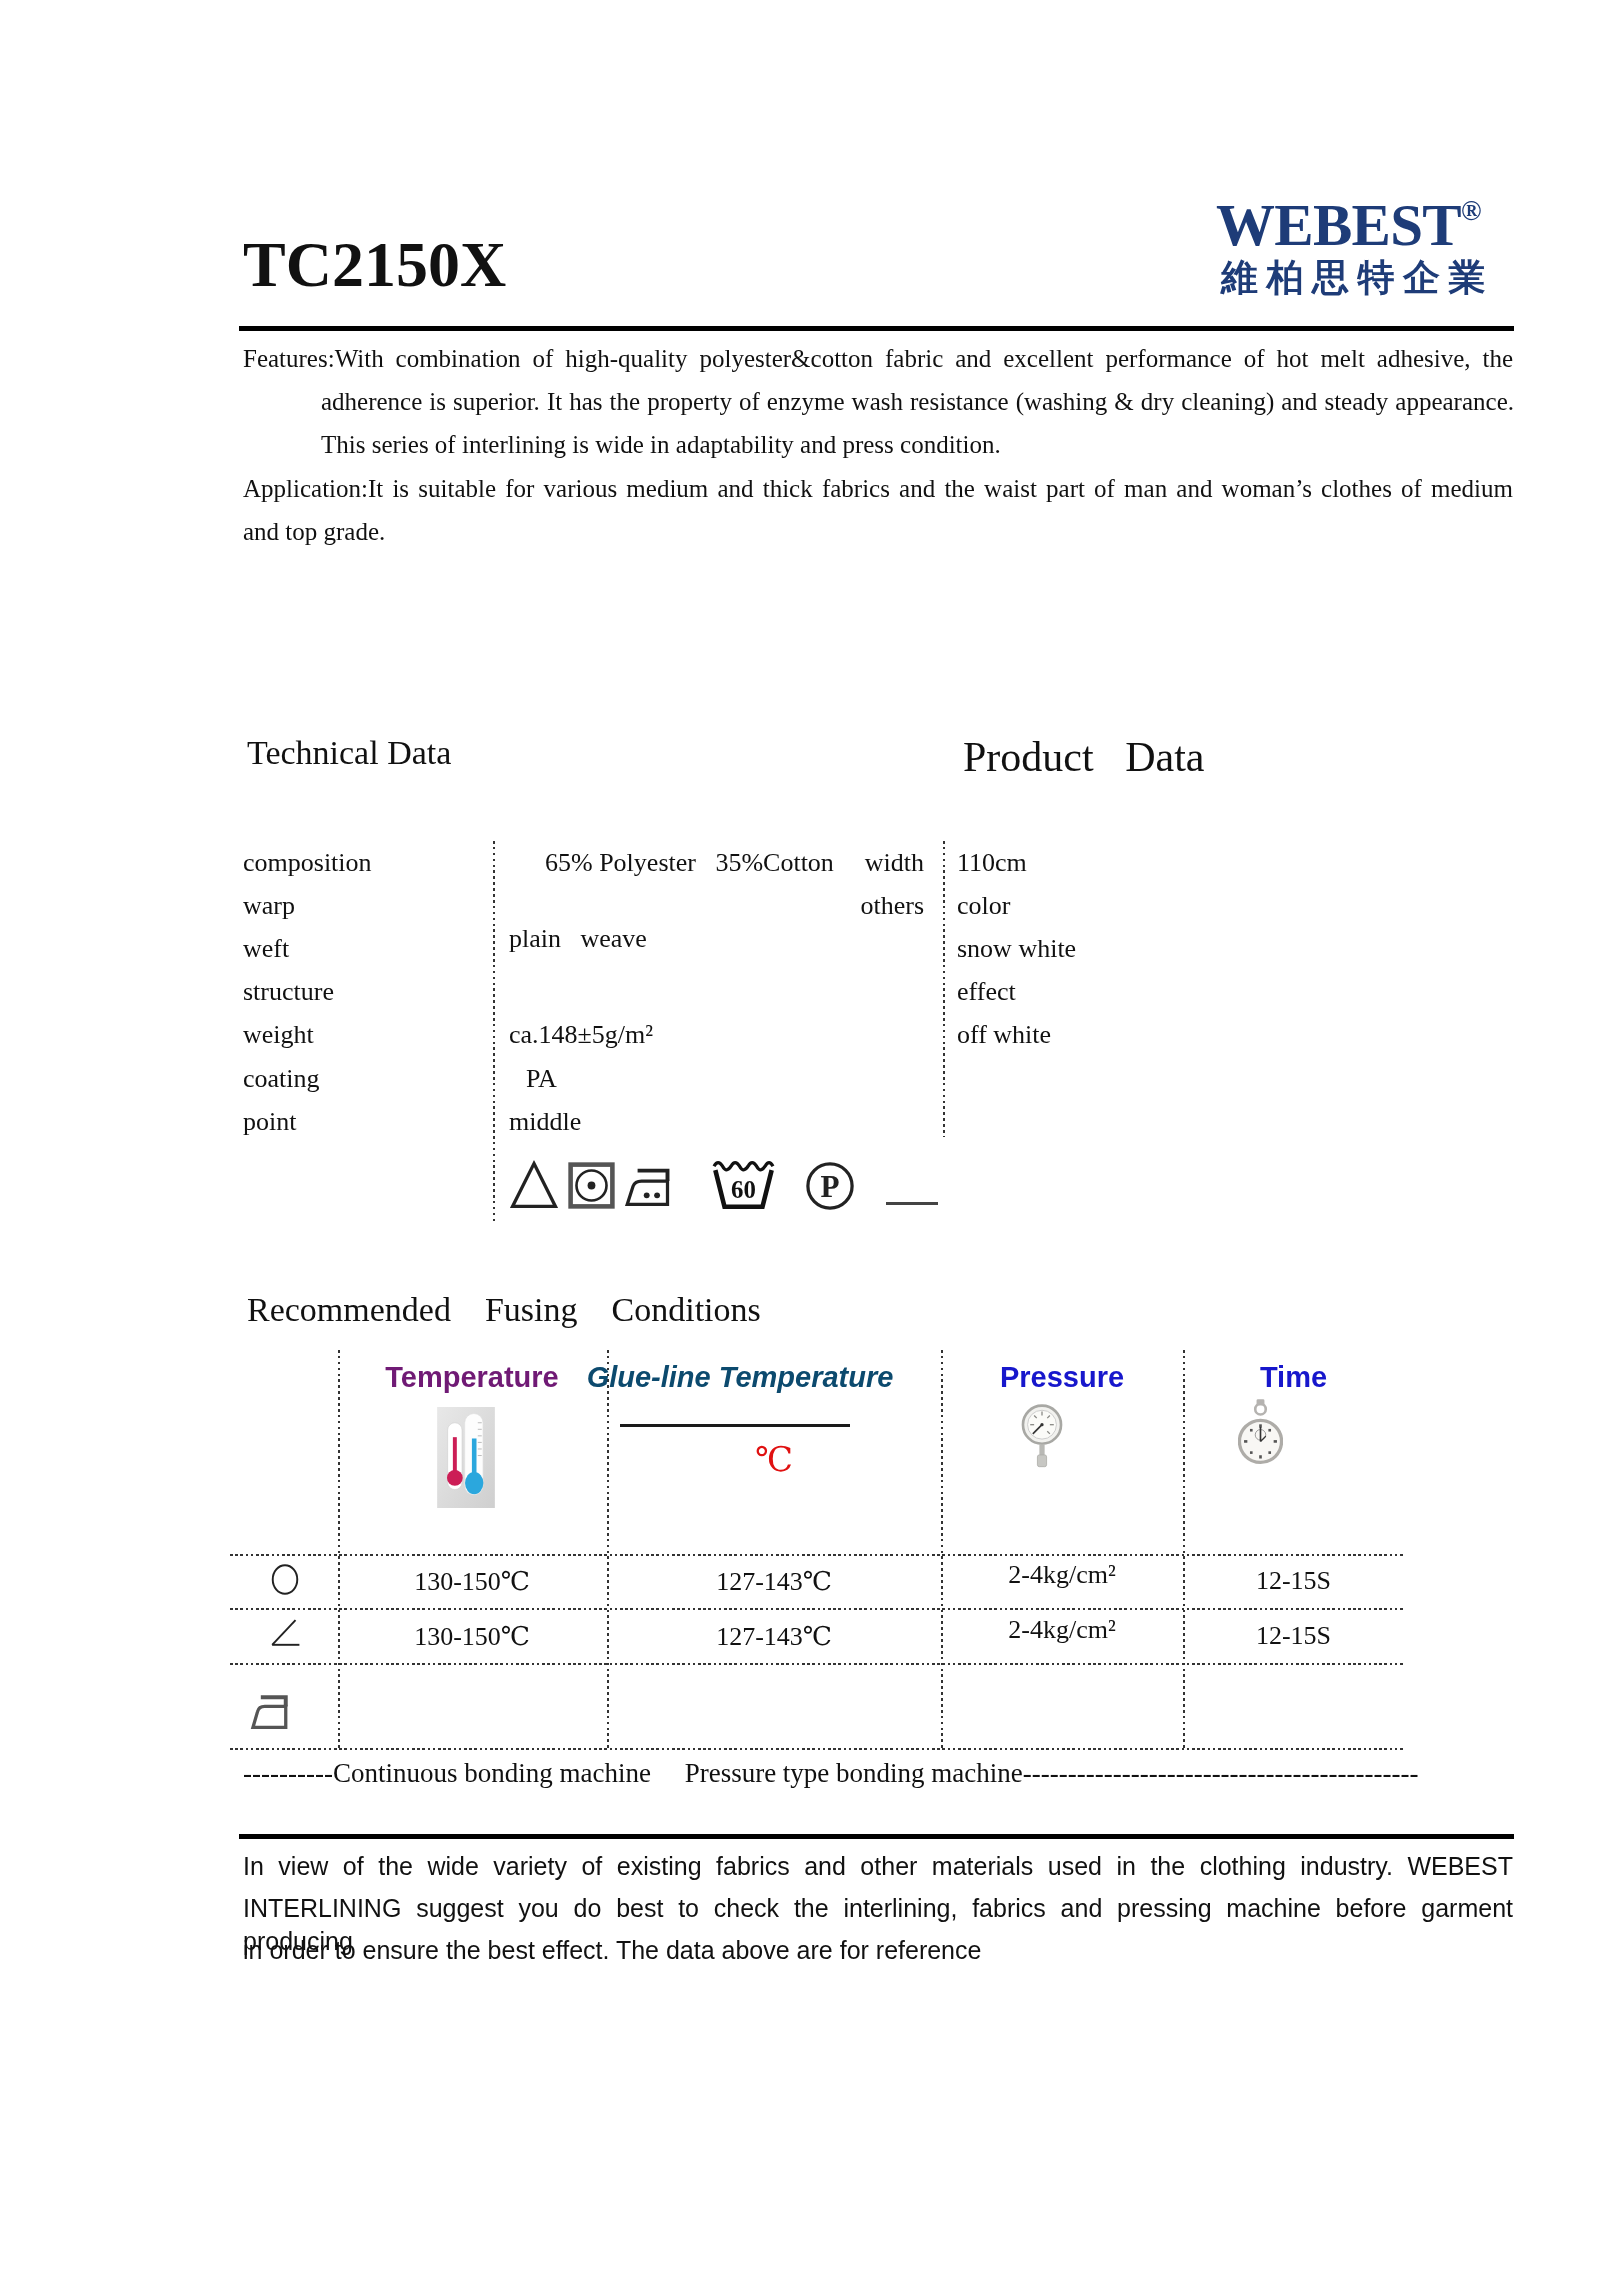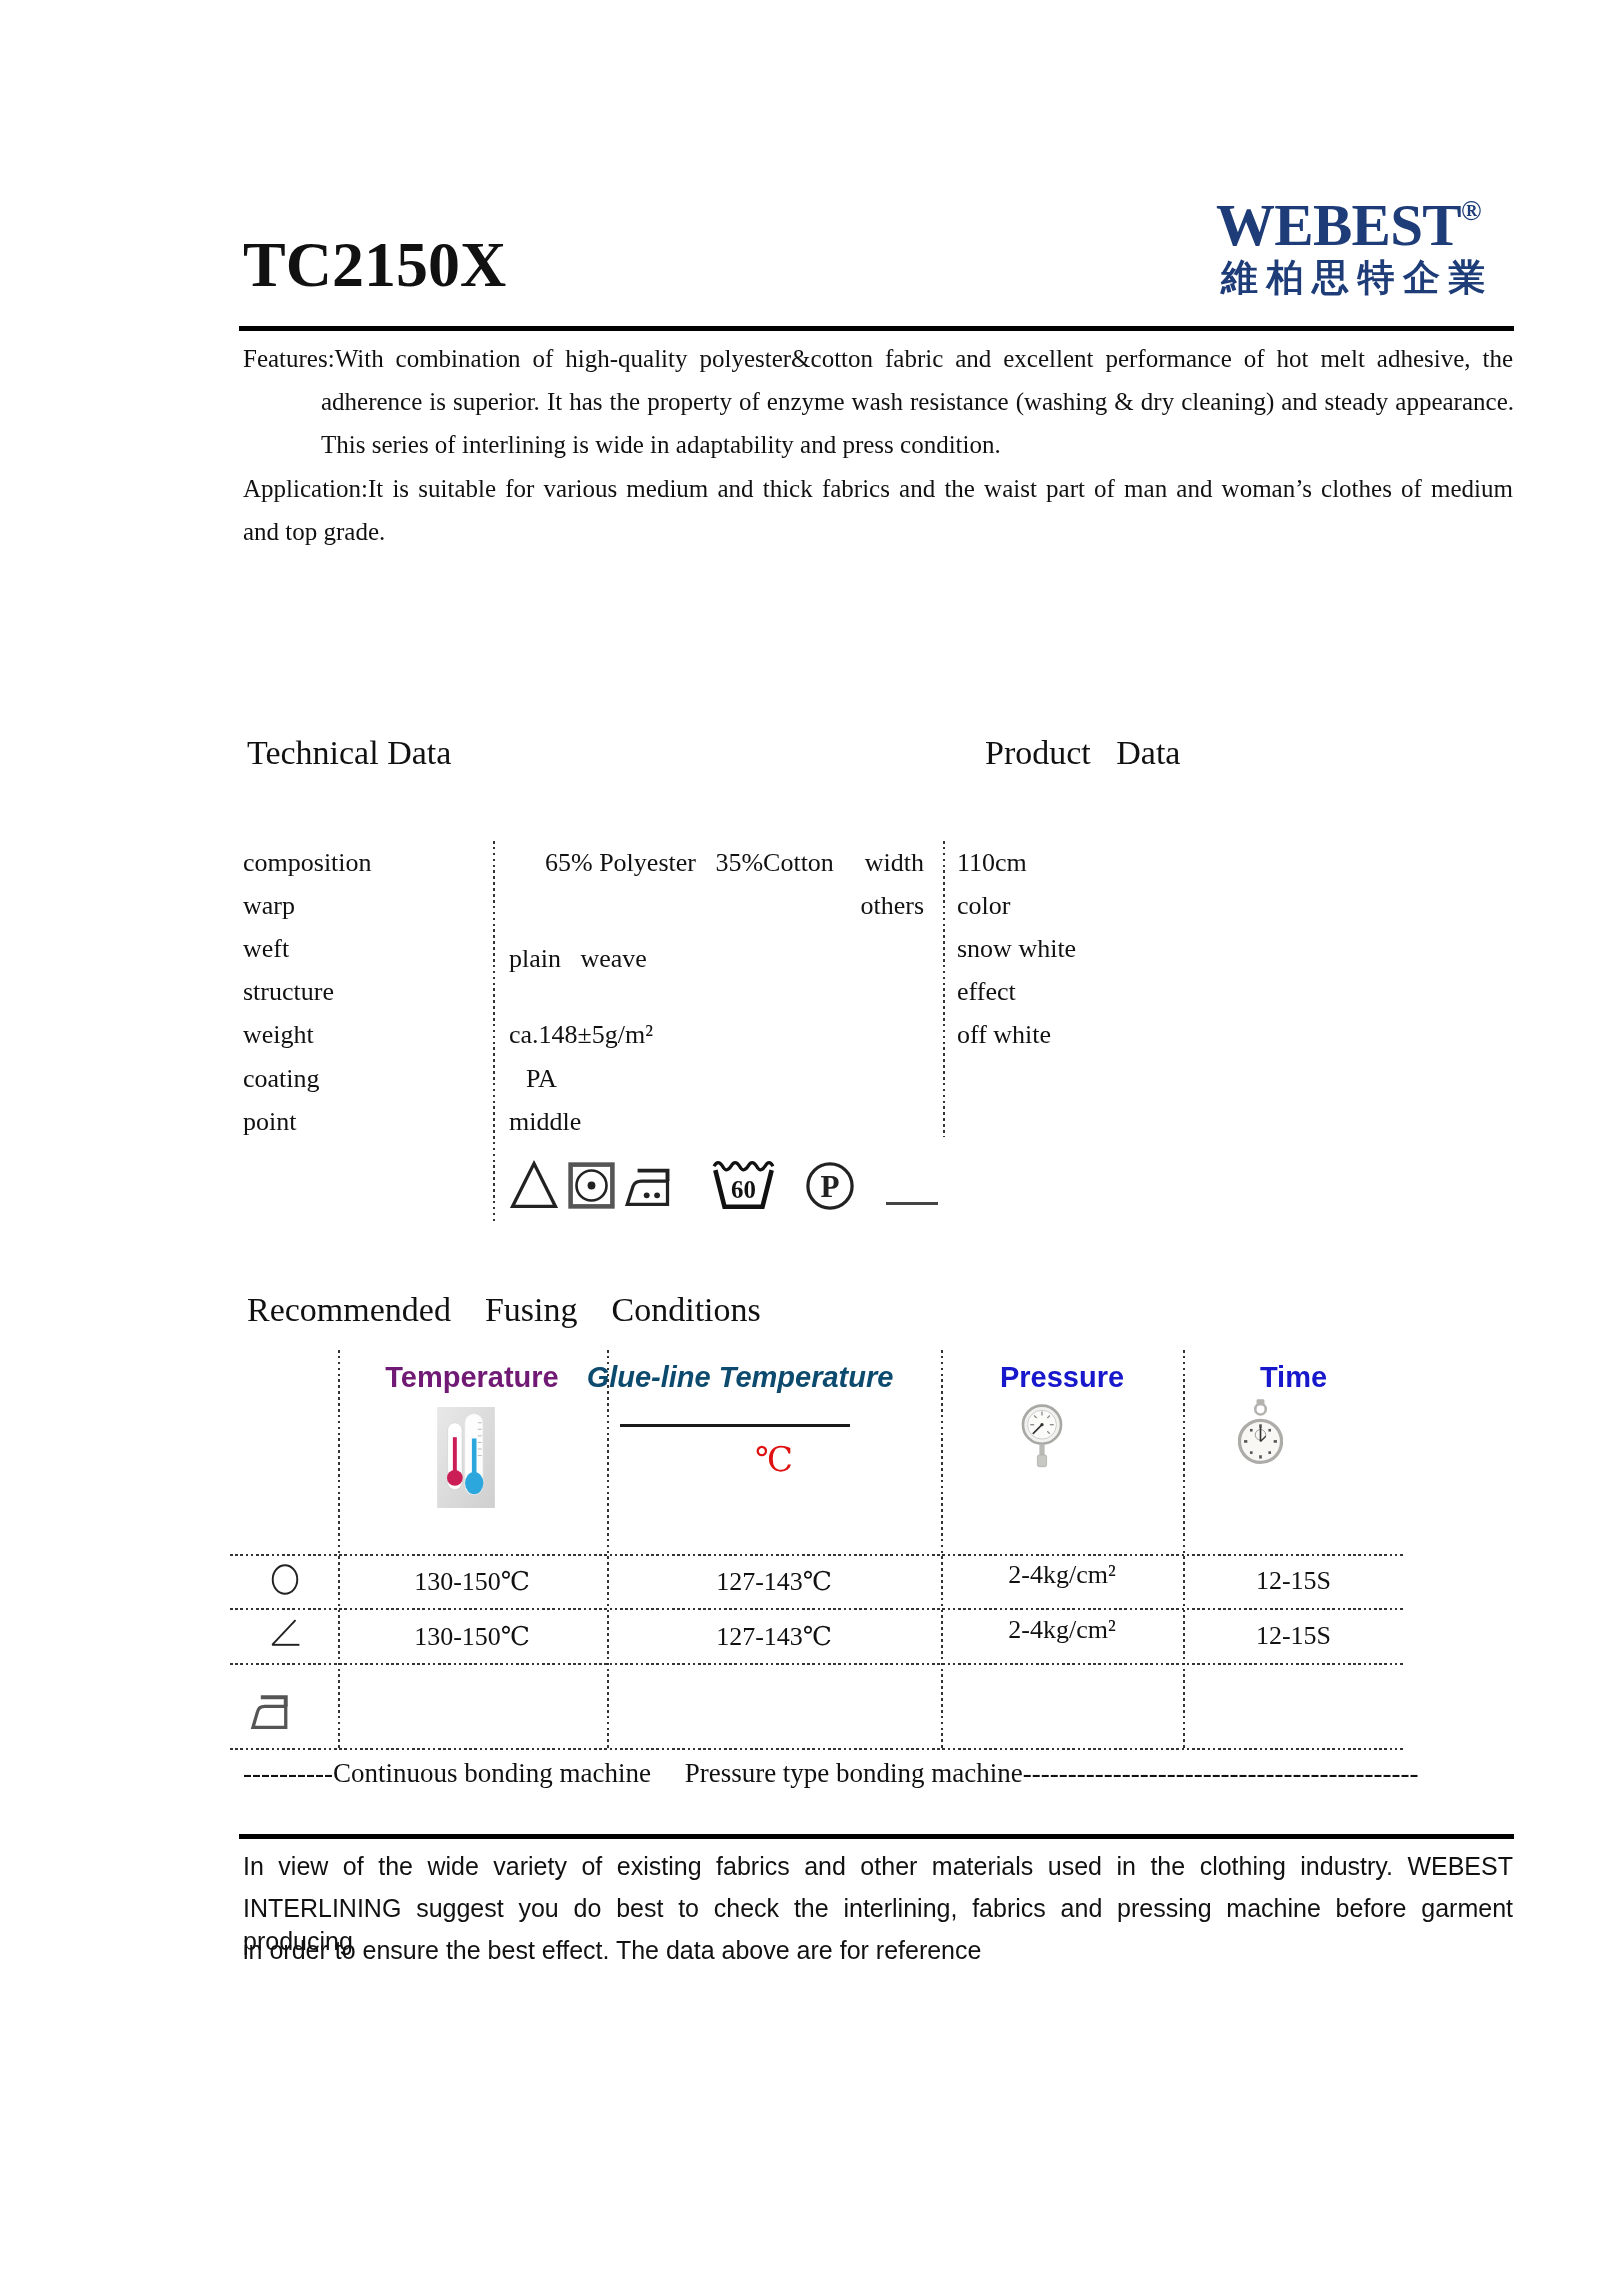--- a/index.html
+++ b/index.html
@@ -38,7 +38,7 @@
 <div class="abs serif" style="left:243px;top:516px;font-size:25px;line-height:31px;">and top grade.</div>
 
 <div class="abs serif" style="left:247px;top:734px;font-size:34px;line-height:1.1;">Technical Data</div>
-<div class="abs serif pre" style="left:963px;top:734px;font-size:34px;line-height:1.1;margin-left:22px;">Product   Data</div>
+<div class="abs serif pre" style="left:963px;top:734px;font-size:42px;line-height:1.1;">Product   Data</div>
 
 <div class="abs vdot" style="left:493px;top:841px;height:383px;"></div>
 <div class="abs vdot" style="left:943px;top:841px;height:296px;"></div>

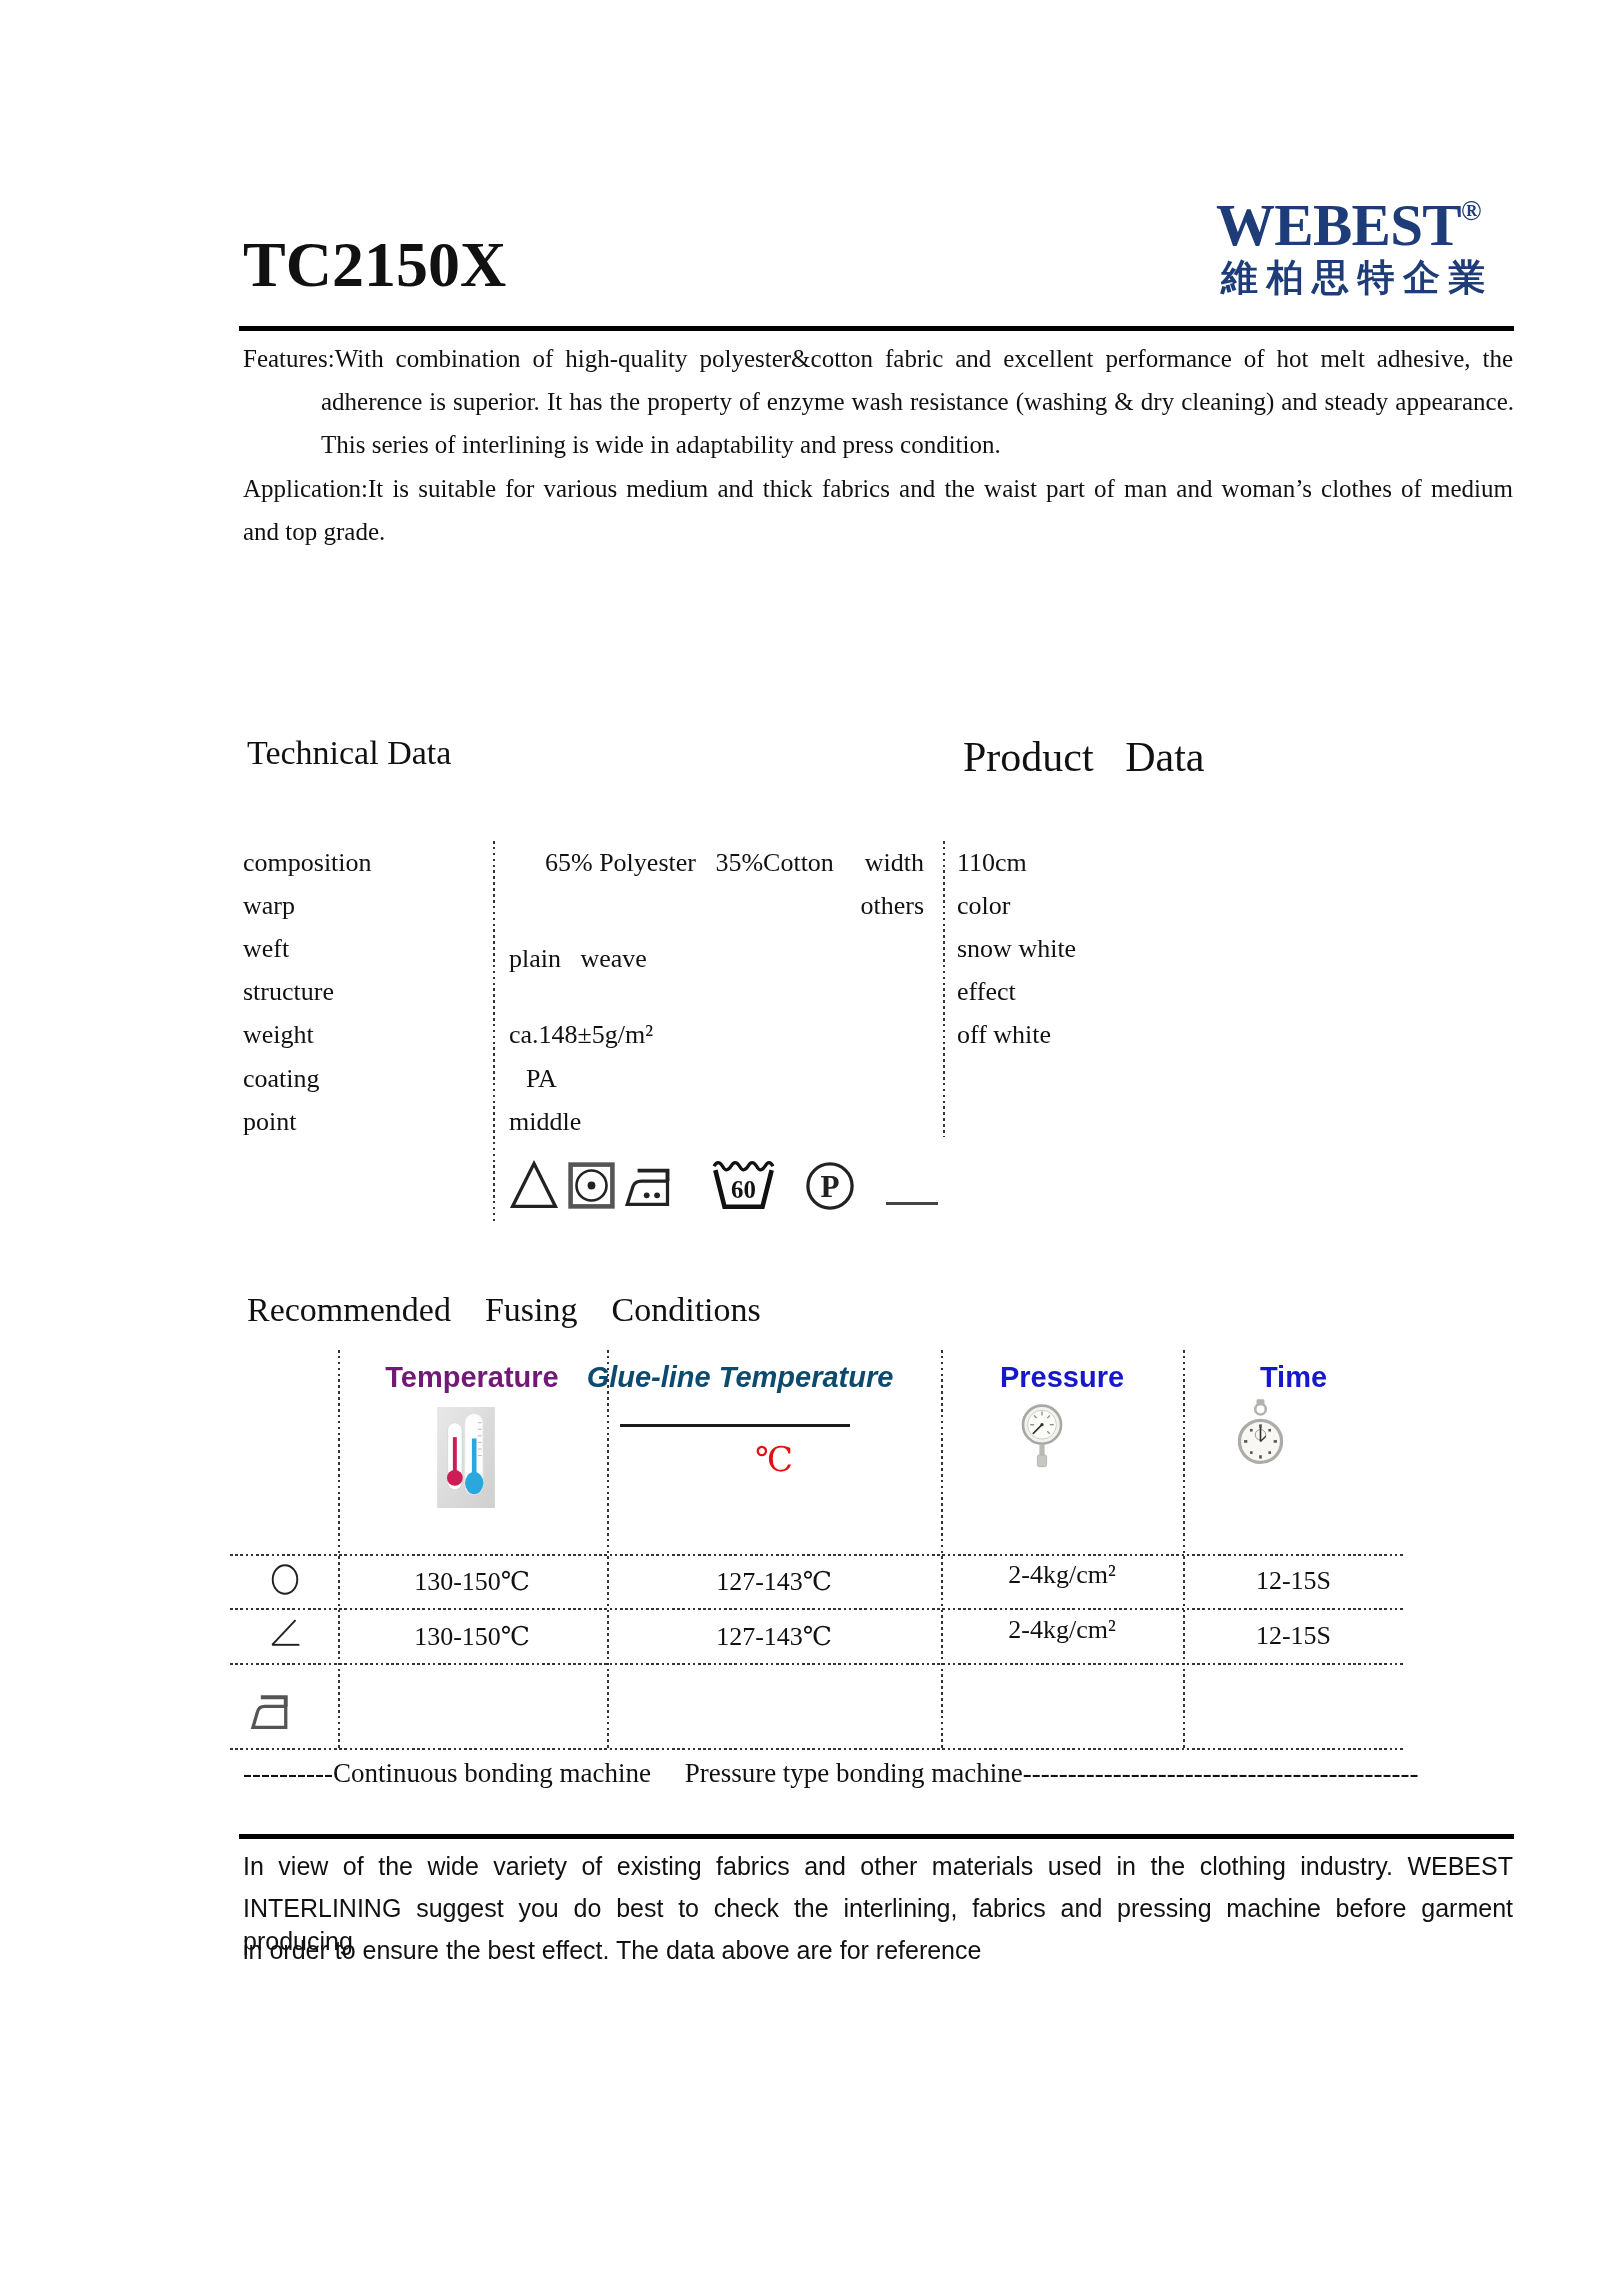--- a/index.html
+++ b/index.html
@@ -52,7 +52,7 @@
 <div class="abs serif" style="left:243px;top:1107px;font-size:26px;">point</div>
 
 <div class="abs serif pre" style="left:509px;top:848px;font-size:26px;margin-left:36px;">65% Polyester   35%Cotton</div>
-<div class="abs serif pre" style="left:509px;top:944px;font-size:26px;text-align:center;">plain   weave</div>
+<div class="abs serif pre" style="left:509px;top:924px;font-size:26px;text-align:center;">plain   weave</div>
 <div class="abs serif" style="left:509px;top:1020px;font-size:26px;">ca.148±5g/m²</div>
 <div class="abs serif" style="left:526px;top:1064px;font-size:26px;">PA</div>
 <div class="abs serif" style="left:509px;top:1107px;font-size:26px;">middle</div>

